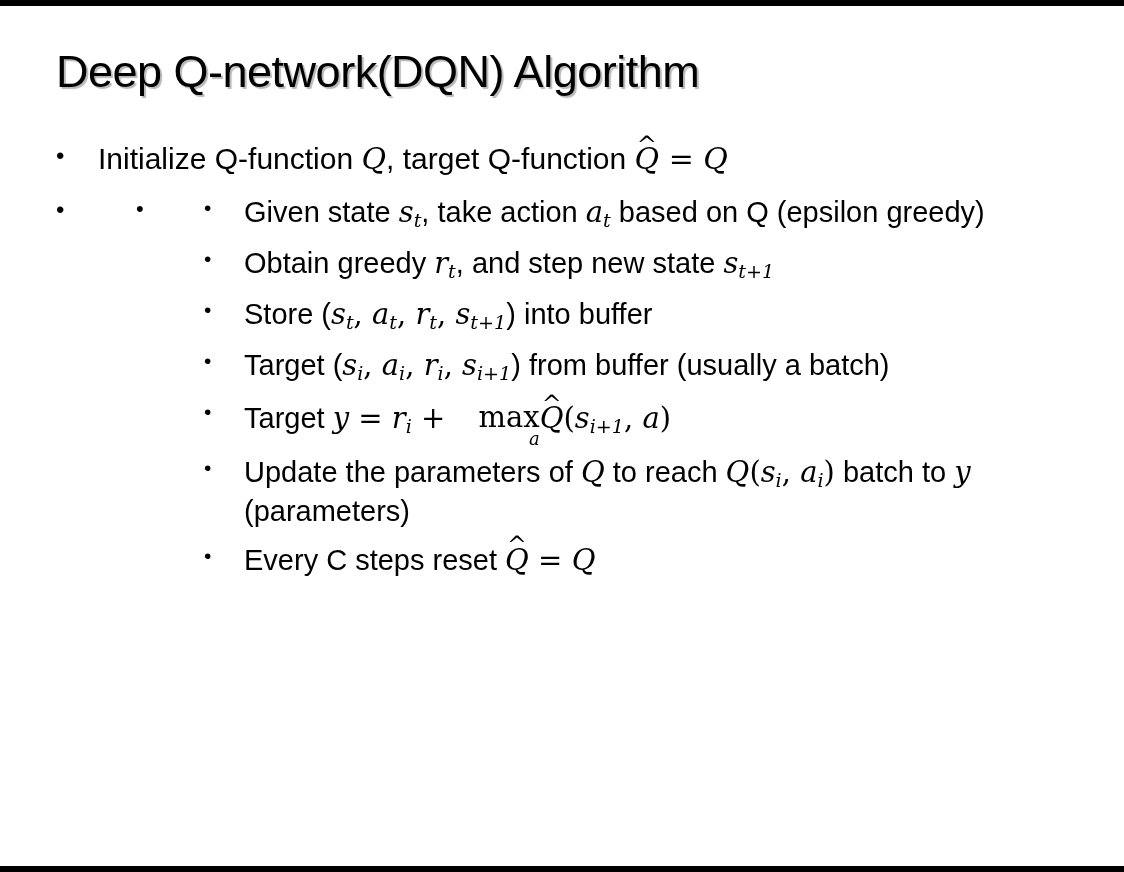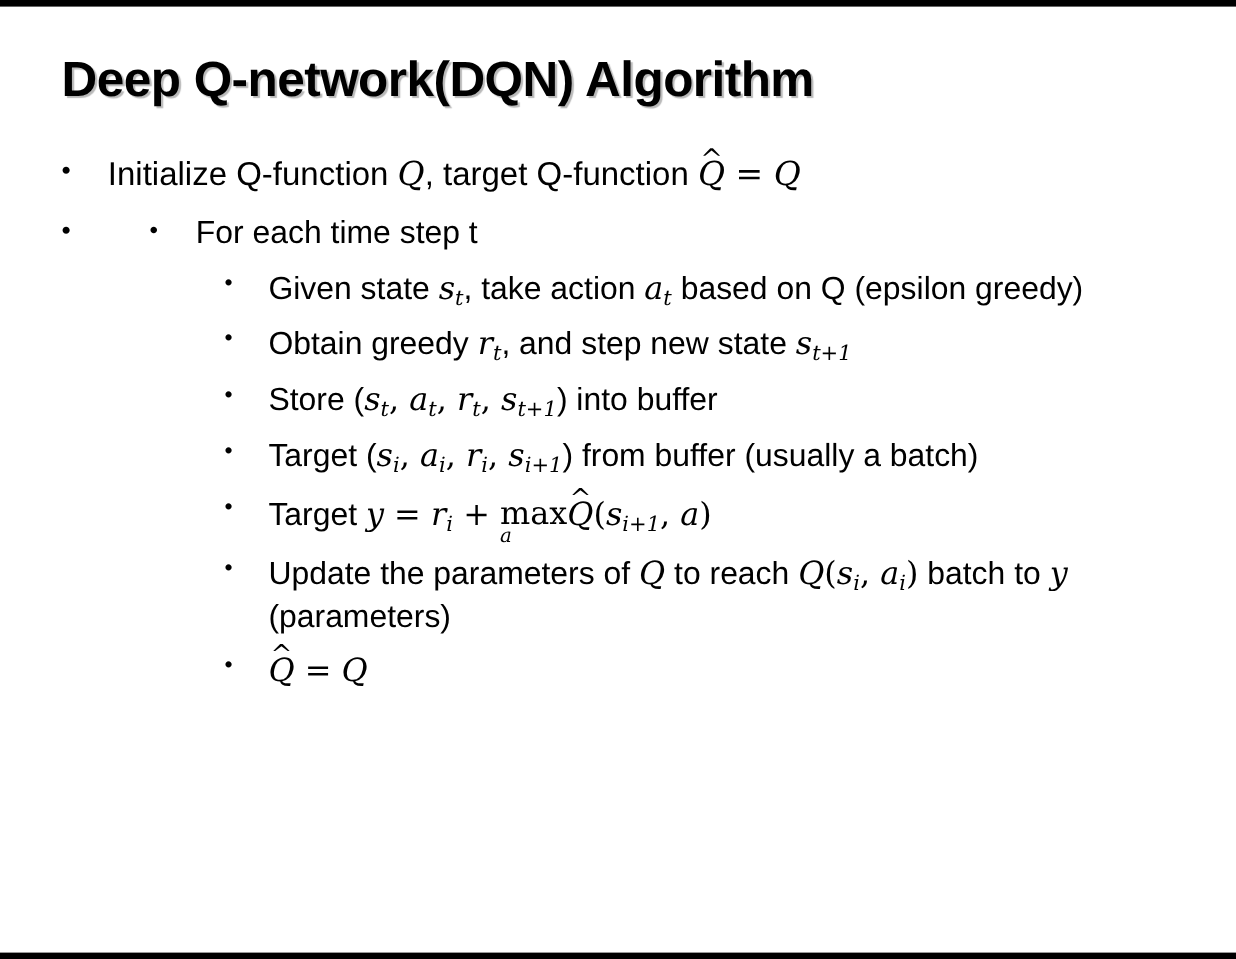--- a/index.html
+++ b/index.html
@@ -37,7 +37,7 @@
     left: 56px;
     top: 46px;
     font-size: 45px;
-    font-weight: bold;
+    font-weight: normal;
     letter-spacing: -0.5px;
     color: #000000;
     text-shadow: 2px 2px 1px rgba(0,0,0,0.28);

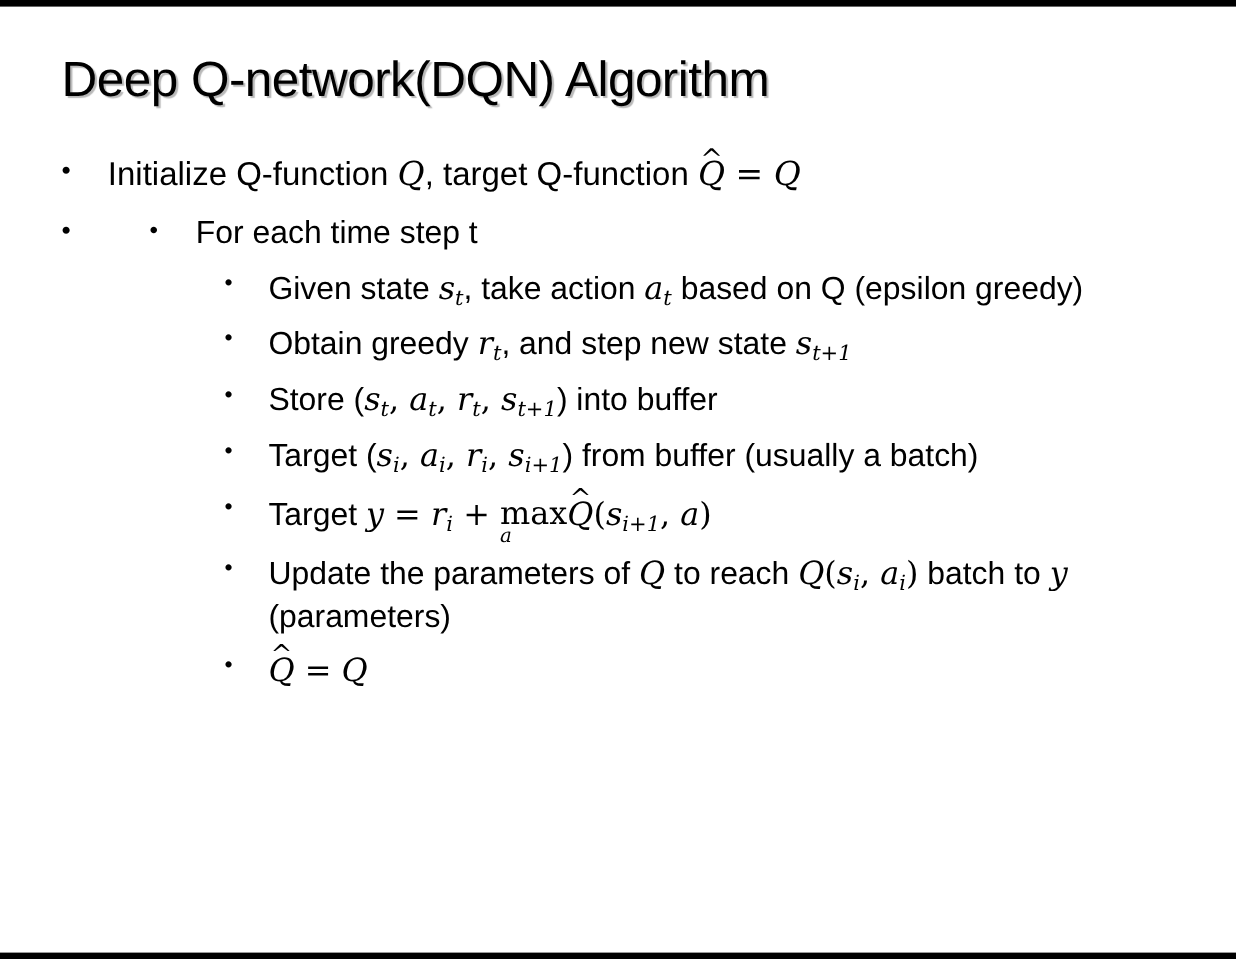--- a/index.html
+++ b/index.html
@@ -174,7 +174,6 @@
         <ul class="lvl2 indent-2">
           <li>
             <span class="bullet">•</span>
-            <span class="text">For each time step t</span>
 
             <ul class="lvl3">
 

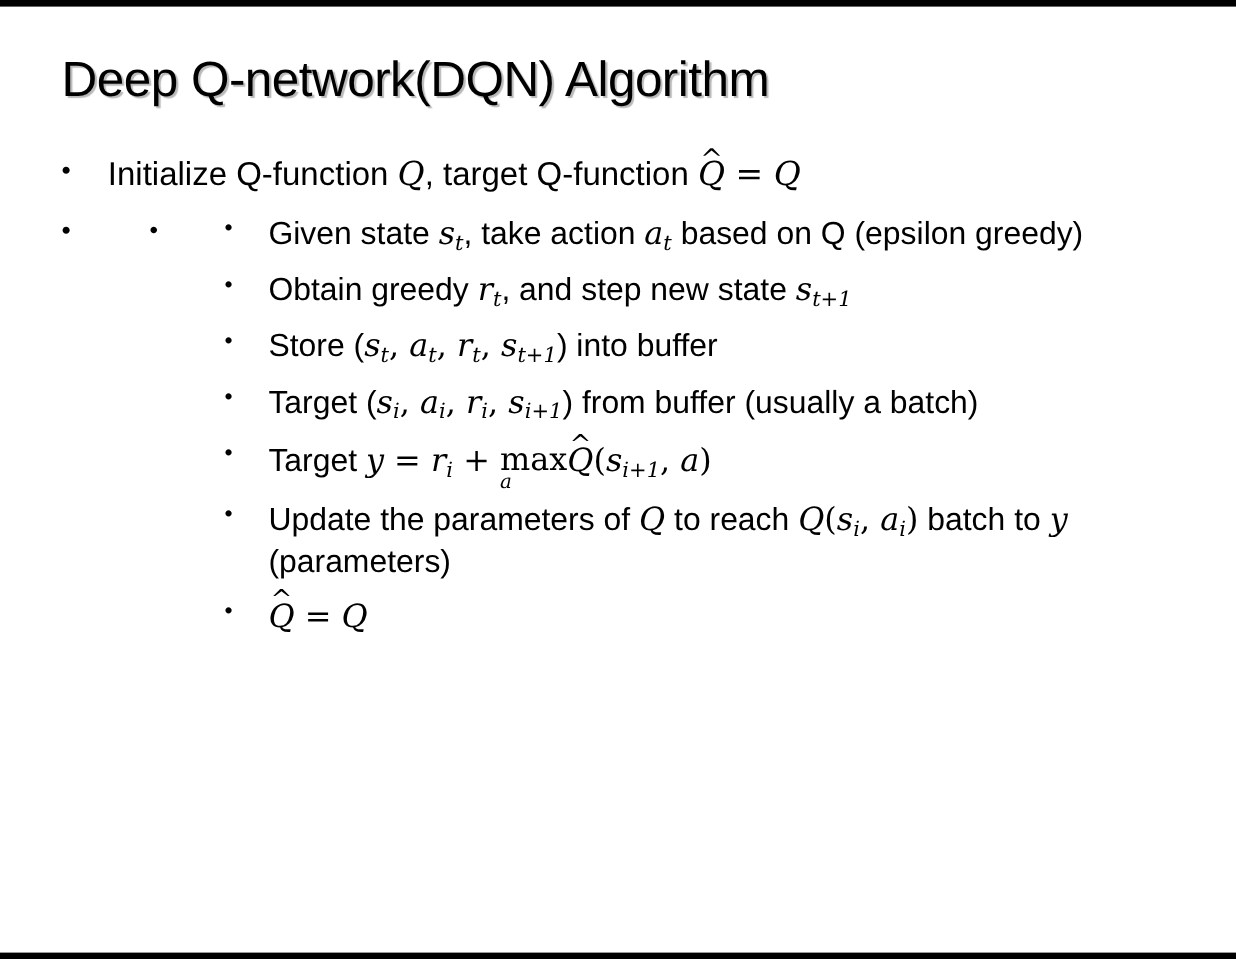--- a/index.html
+++ b/index.html
@@ -130,11 +130,12 @@
   }
   .maxwrap {
     display: inline-block;
-    text-align: left;
+    text-align: right;
     vertical-align: middle;
     line-height: 1.0;
     position: relative;
     top: 0.18em;
+    margin-left: 24px;
   }
   .maxwrap .top {
     display: block;

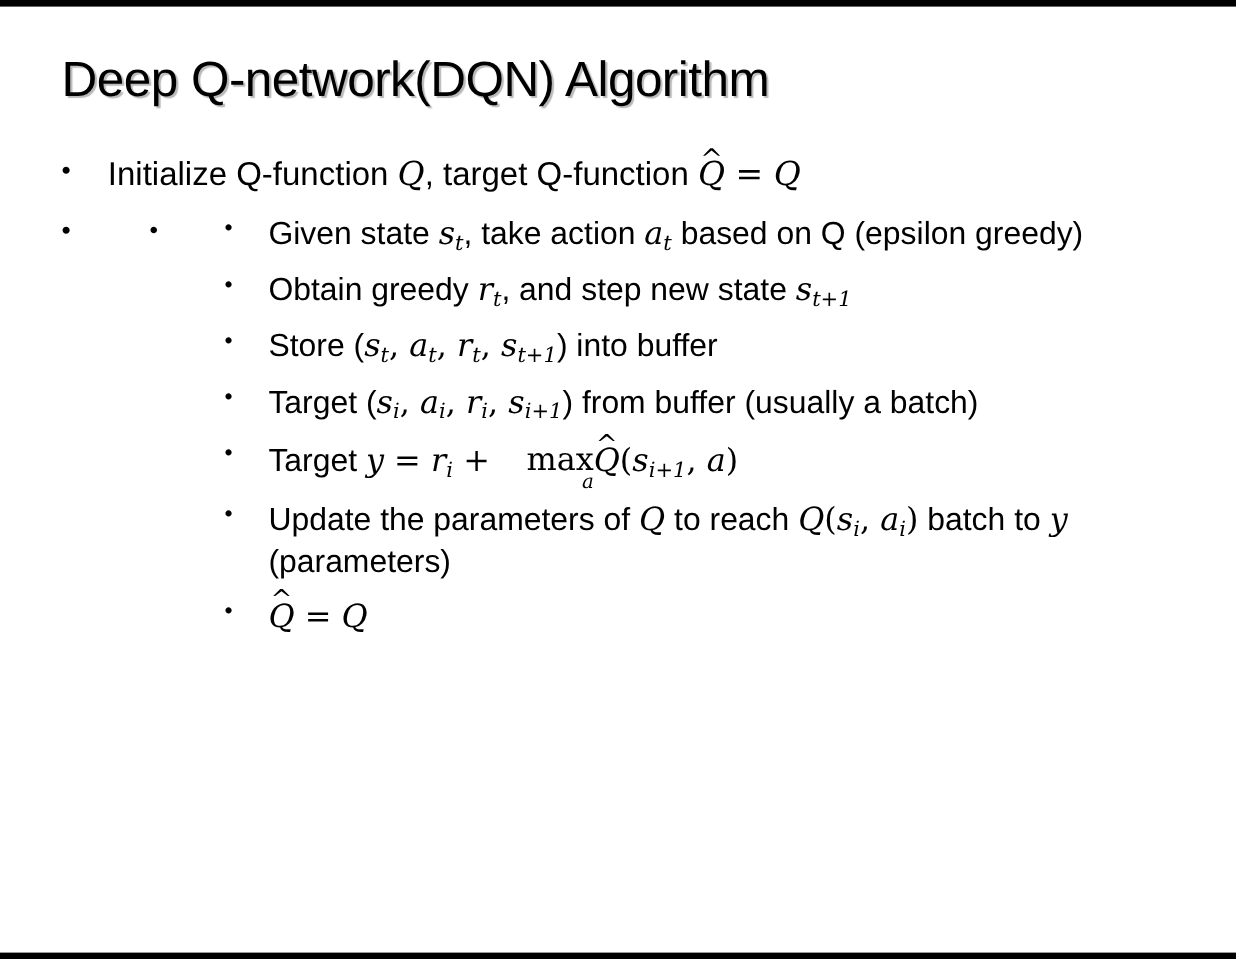--- a/index.html
+++ b/index.html
@@ -210,7 +210,7 @@
 
               <li>
                 <span class="bullet">•</span>
-                <span class="text"><span class="hatwrap"><span class="hat">^</span><span class="mi">Q</span></span><span class="mr"> = </span><span class="mi">Q</span></span>
+                <span class="text"><span>Every C steps reset </span><span class="hatwrap"><span class="hat">^</span><span class="mi">Q</span></span><span class="mr"> = </span><span class="mi">Q</span></span>
               </li>
 
             </ul>

